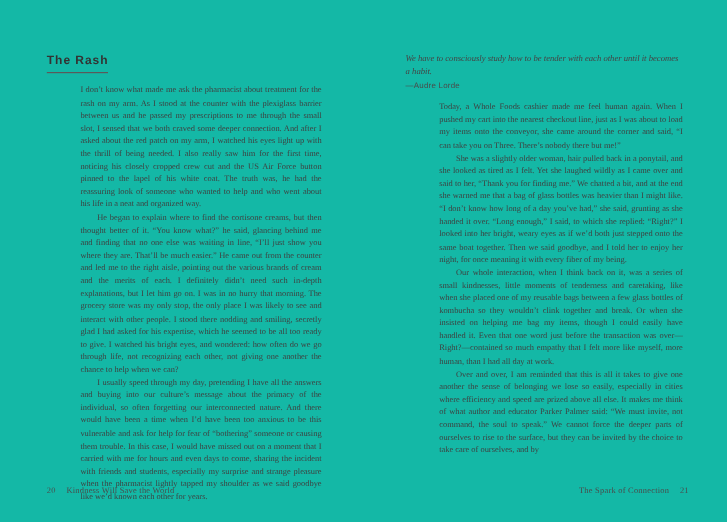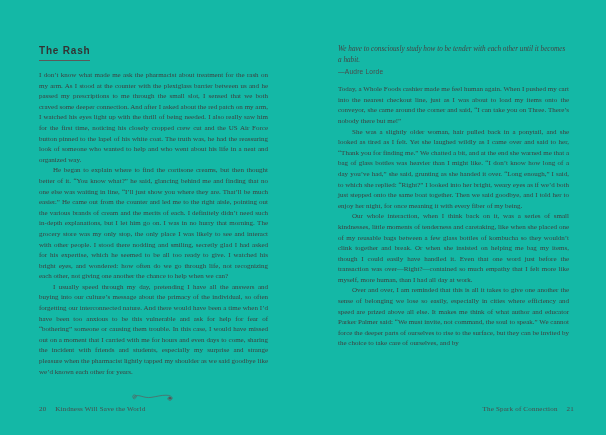--- a/index.html
+++ b/index.html
@@ -43,7 +43,7 @@
     color: #3f3f3f;
   }
   .body-text p.indented { text-indent: 14px; }
-  .body-text { margin-top: 2px; }
+  .body-text { margin-top: 2px; margin-left: 28px; }
 
   .epigraph {
     margin: 4px 0 0 0;

